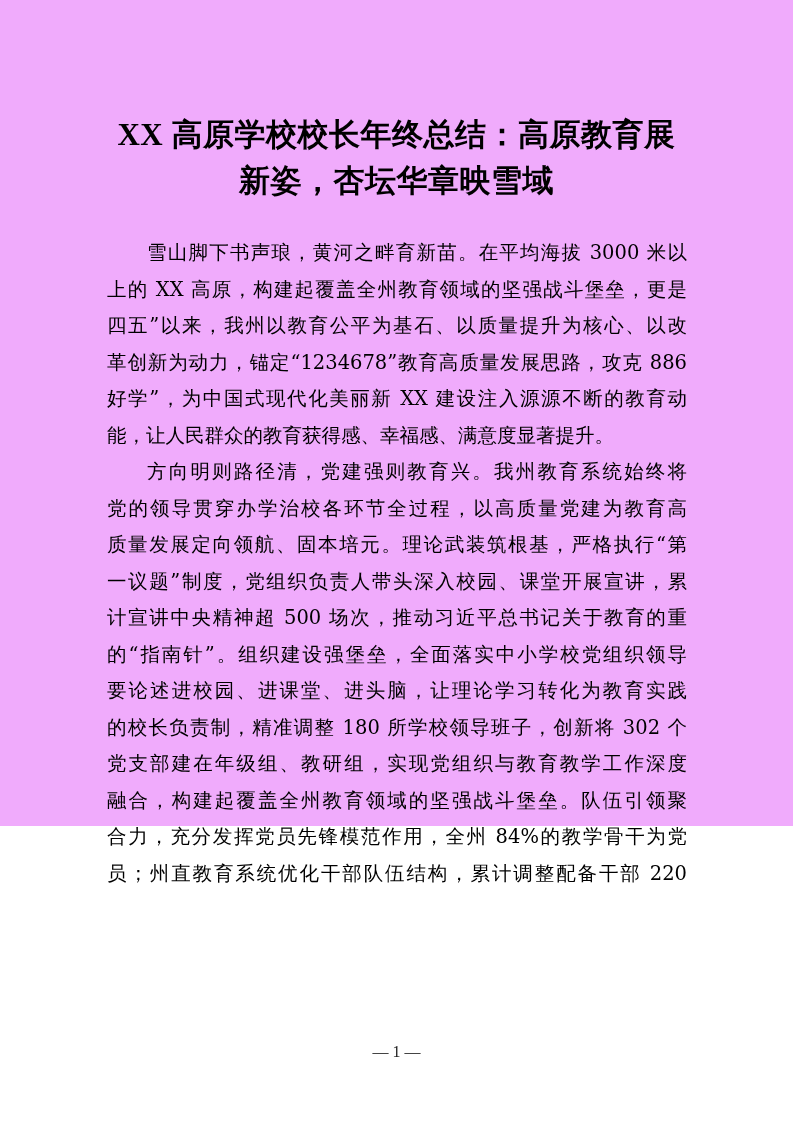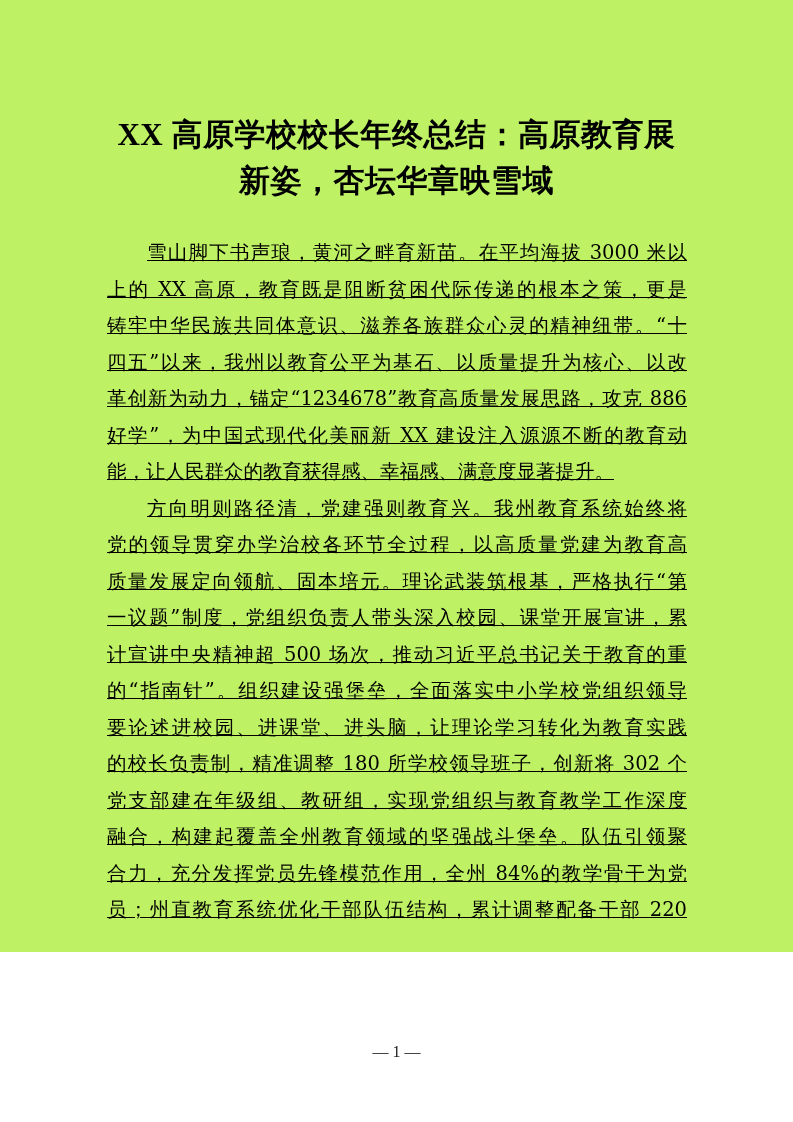--- a/index.html
+++ b/index.html
@@ -4,7 +4,7 @@
 <style>
   html, body { margin: 0; padding: 0; background: #ffffff; }
   body { width: 793px; height: 1122px; position: relative; overflow: hidden; color: #000; }
-  .page { position: absolute; left: 0; top: 0; width: 793px; height: 952px; background: #bef264; }
+  .page { position: absolute; left: 0; top: 0; width: 793px; height: 826px; background: #f0abfc; }
   .title {
     position: absolute; left: 100px; width: 593px; top: 112px;
     font-family: "Liberation Serif", "DejaVu Serif", serif;

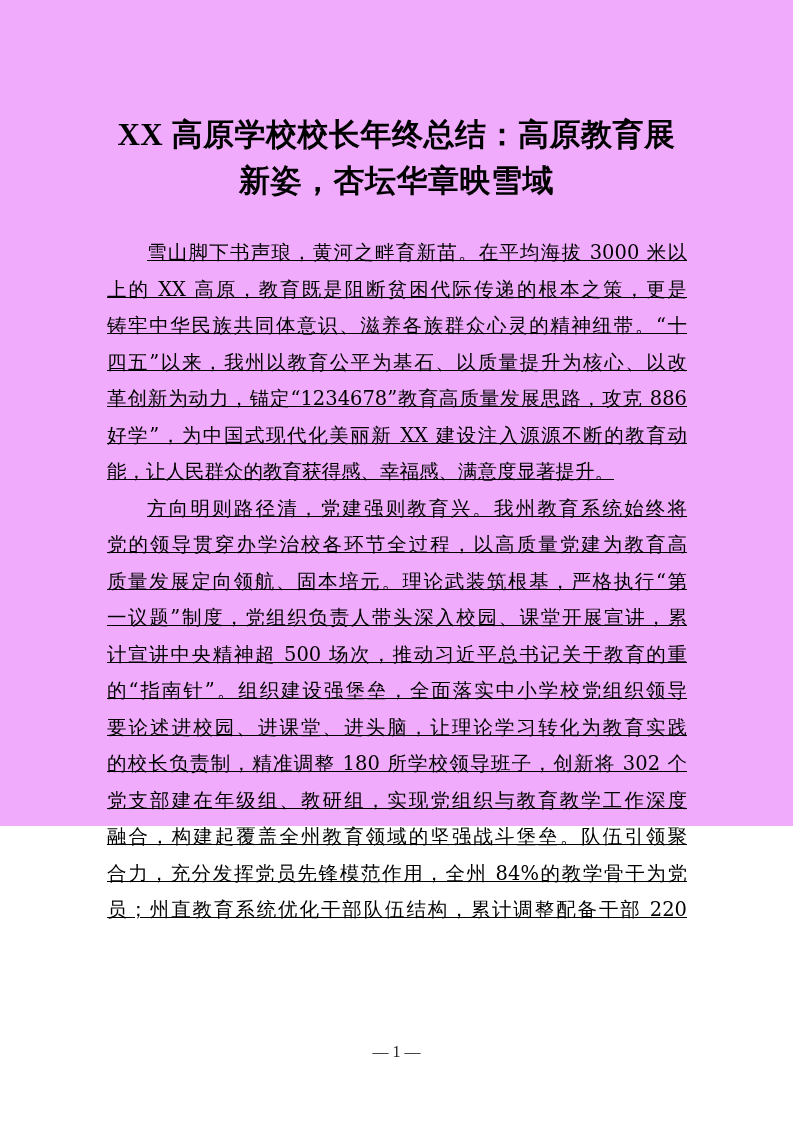--- a/index.html
+++ b/index.html
@@ -14,7 +14,7 @@
   .body {
     position: absolute; left: 107px; width: 580px; top: 235px;
     font-family: "DejaVu Serif", "Liberation Serif", serif;
-    font-size: 19.5px; line-height: 36.5px; text-decoration: underline;
+    font-size: 19.5px; line-height: 36.5px;
   }
   .line { display: block; white-space: nowrap; text-align: justify; text-align-last: justify; height: 36.5px; }
   .line.last { text-align-last: left; }

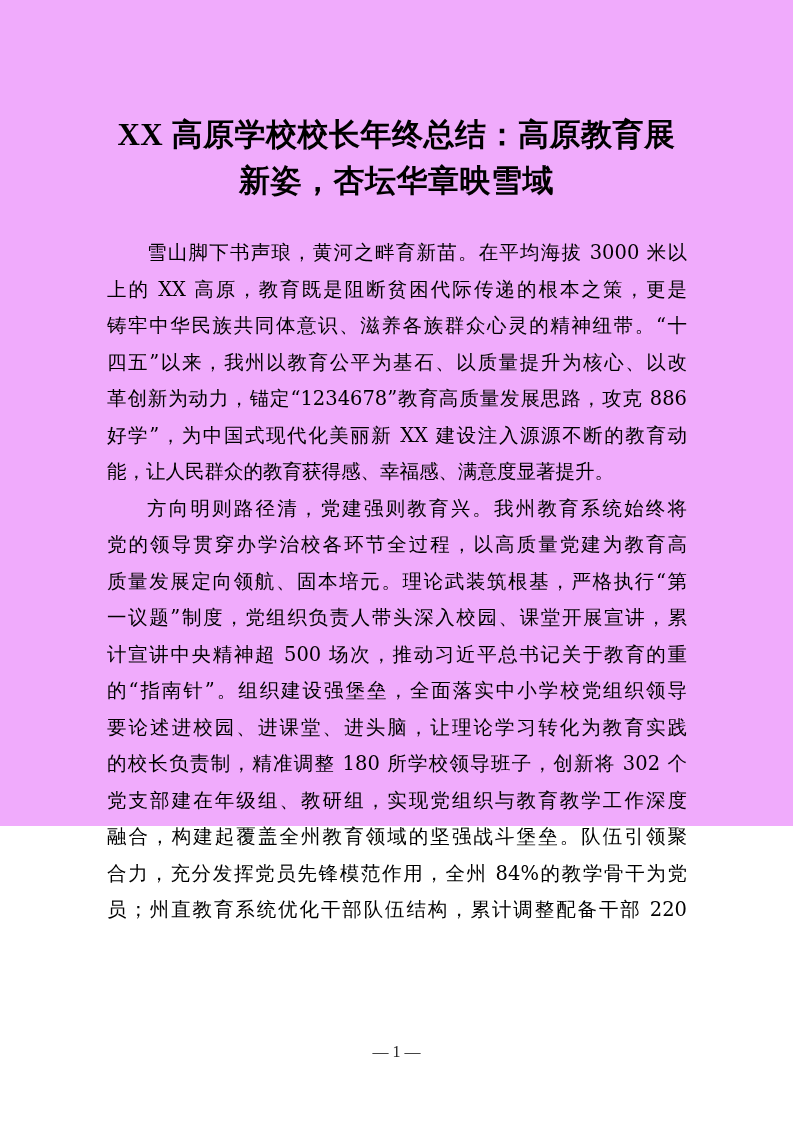--- a/index.html
+++ b/index.html
@@ -36,7 +36,7 @@
   <div class="body">
     <div>
       <span class="line indent">雪山脚下书声琅，黄河之畔育新苗。在平均海拔 3000 米以</span>
-      <span class="line">上的 XX 高原，教育既是阻断贫困代际传递的根本之策，更是</span>
+      <span class="line">上的 XX 高原，构建起覆盖全州教育领域的坚强战斗堡垒，更是</span>
       <span class="line">铸牢中华民族共同体意识、滋养各族群众心灵的精神纽带。“十</span>
       <span class="line">四五”以来，我州以教育公平为基石、以质量提升为核心、以改</span>
       <span class="line">革创新为动力，锚定“1234678”教育高质量发展思路，攻克 886</span>

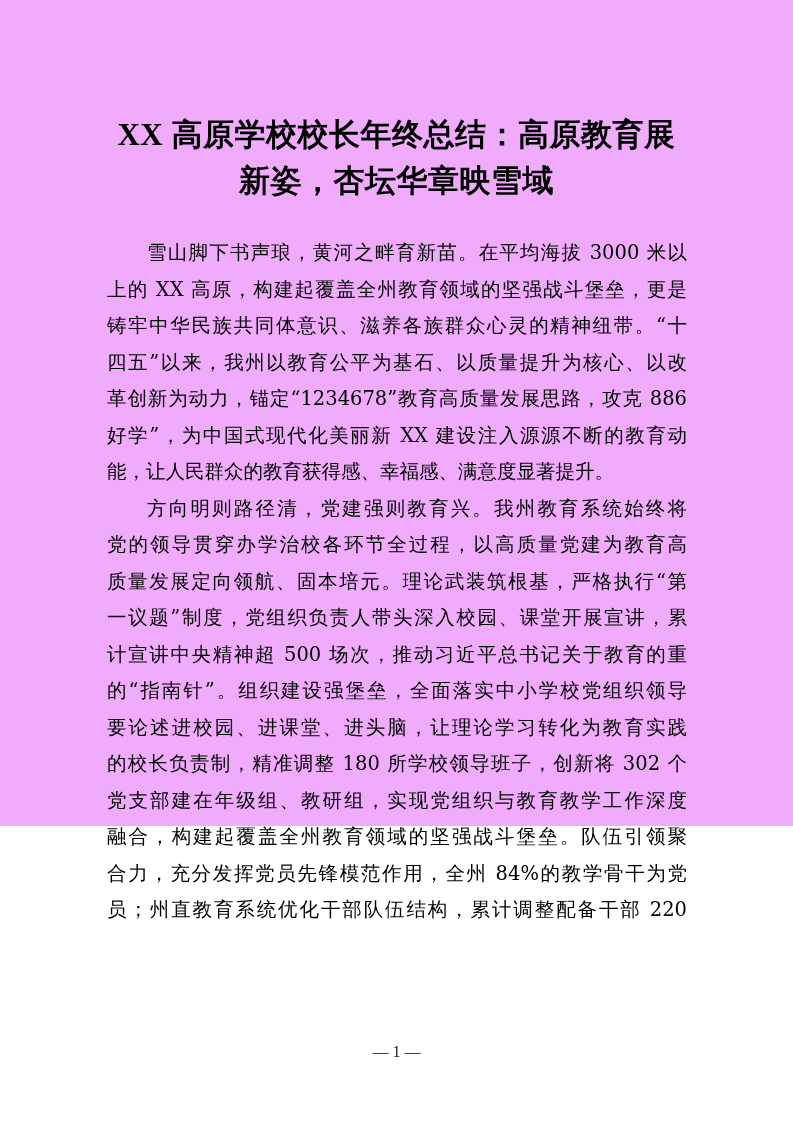--- a/index.html
+++ b/index.html
@@ -37,7 +37,6 @@
     <div>
       <span class="line indent">雪山脚下书声琅，黄河之畔育新苗。在平均海拔 3000 米以</span>
       <span class="line">上的 XX 高原，构建起覆盖全州教育领域的坚强战斗堡垒，更是</span>
-      <span class="line">铸牢中华民族共同体意识、滋养各族群众心灵的精神纽带。“十</span>
       <span class="line">四五”以来，我州以教育公平为基石、以质量提升为核心、以改</span>
       <span class="line">革创新为动力，锚定“1234678”教育高质量发展思路，攻克 886</span>
       <span class="line">好学”，为中国式现代化美丽新 XX 建设注入源源不断的教育动</span>

